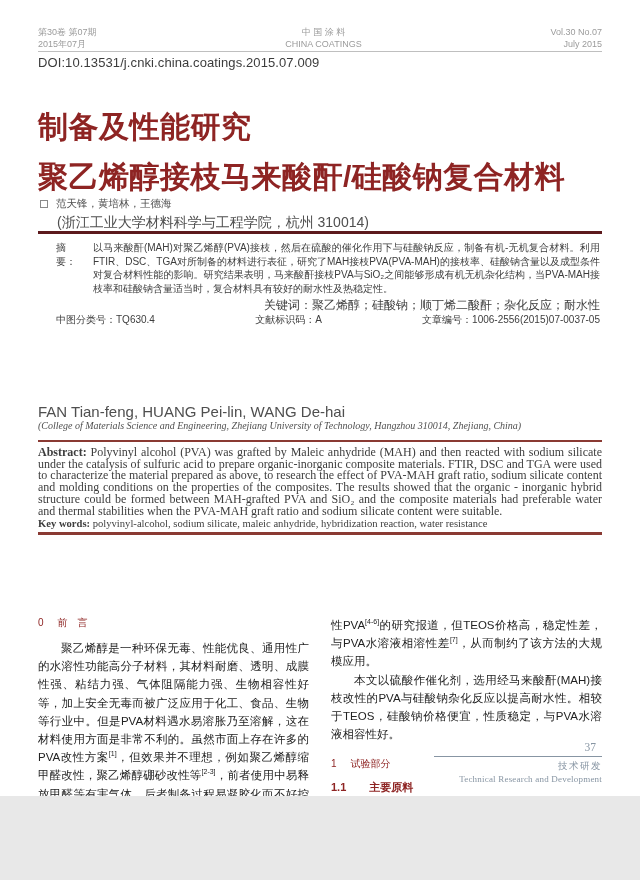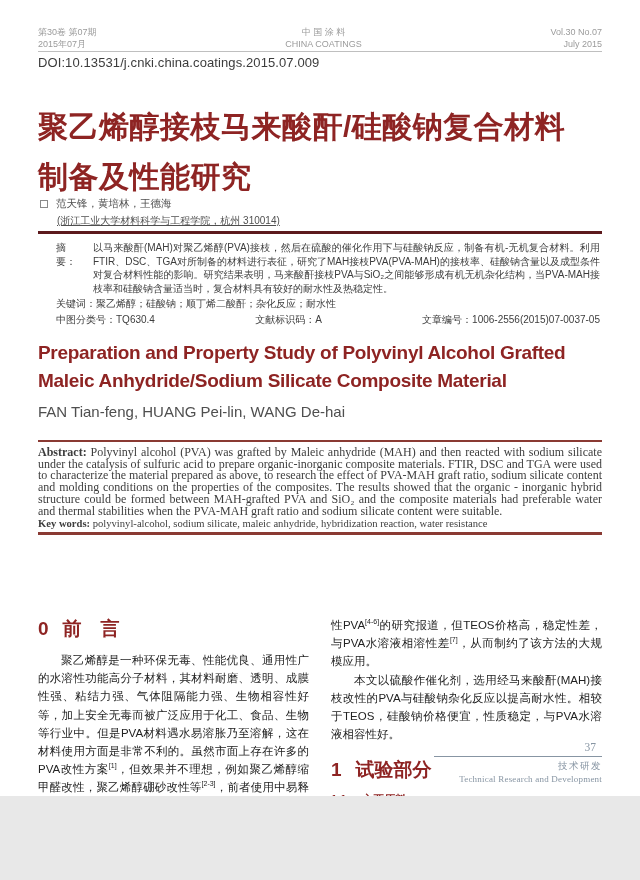--- a/index.html
+++ b/index.html
@@ -101,8 +101,8 @@
   <div class="doi">DOI:10.13531/j.cnki.china.coatings.2015.07.009</div>
 
   <div class="title-cn">
+    <div>制备及性能研究</div>
     <div>聚乙烯醇接枝马来酸酐/硅酸钠复合材料</div>
-    <div>制备及性能研究</div>
   </div>
 
   <div class="authors-row">

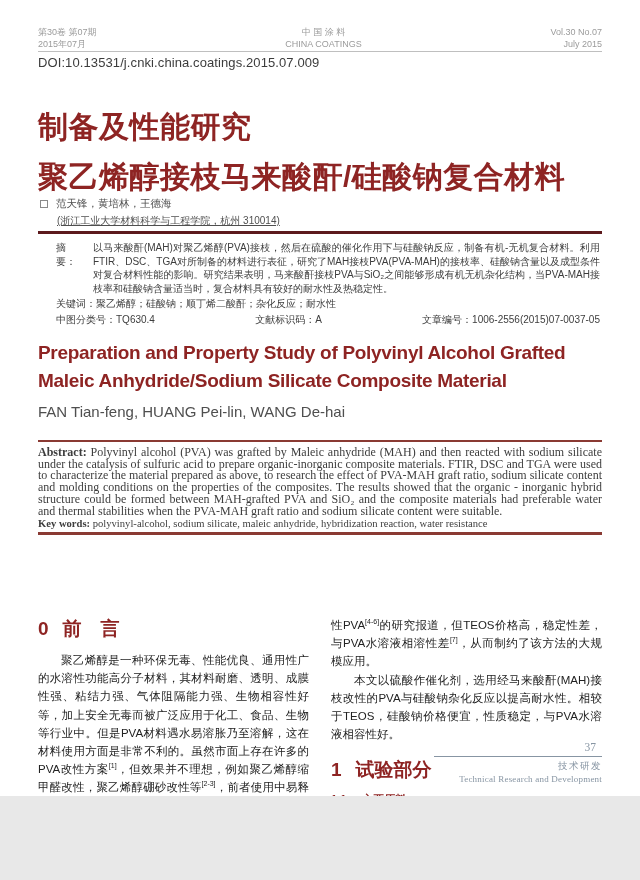--- a/index.html
+++ b/index.html
@@ -31,7 +31,7 @@
   .authors-row{position:absolute;top:197px;left:40px;display:flex;align-items:center;
     font-size:10.5px;color:#4f4f4f;}
   .author-square{width:8px;height:8px;border:1px solid #8a8a8a;display:inline-block;margin-right:8px;}
-  .affil-cn{position:absolute;top:214px;left:57px;font-size:10px;color:#4f4f4f;text-decoration:underline;}
+  .affil-cn{position:absolute;top:214px;left:57px;font-size:14px;color:#4f4f4f;}
   .rule-thick{position:absolute;top:231px;left:38px;right:38px;height:3px;background:var(--rule_dark);}
 
   

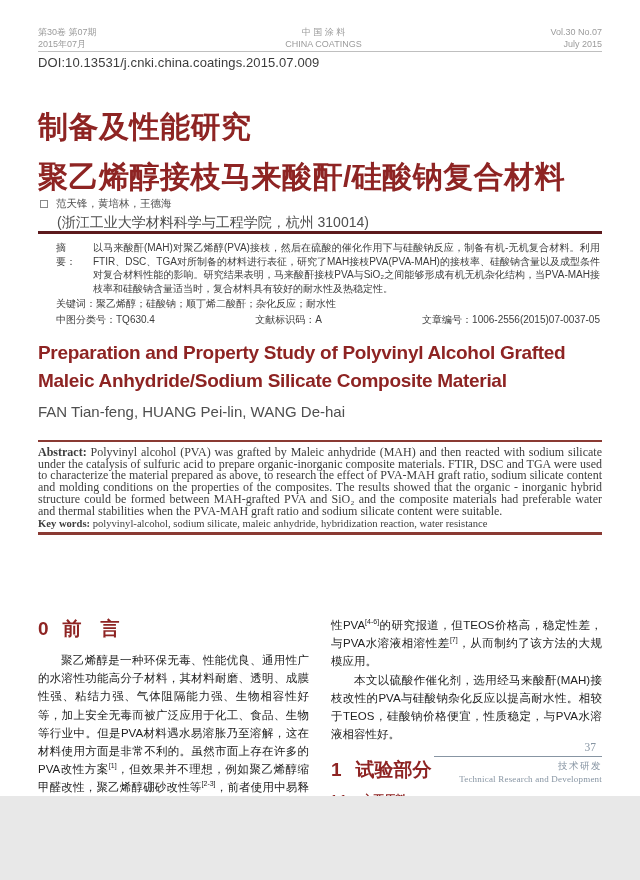--- a/index.html
+++ b/index.html
@@ -39,7 +39,7 @@
     font-size:10px;line-height:13.7px;color:#3d3d3d;}
   .abs-cn .lab{flex:0 0 37px;}
   .abs-cn .txt{flex:1;text-align:justify;}
-  .kw-cn{position:absolute;top:297px;left:56px;right:40px;font-size:10px;color:#3d3d3d;}
+  .kw-cn{position:absolute;top:297px;left:56px;right:40px;font-size:12px;color:#3d3d3d;text-align:right;}
   .classrow{position:absolute;top:313px;left:56px;right:40px;display:flex;
     justify-content:space-between;font-size:10px;color:#3d3d3d;}
 

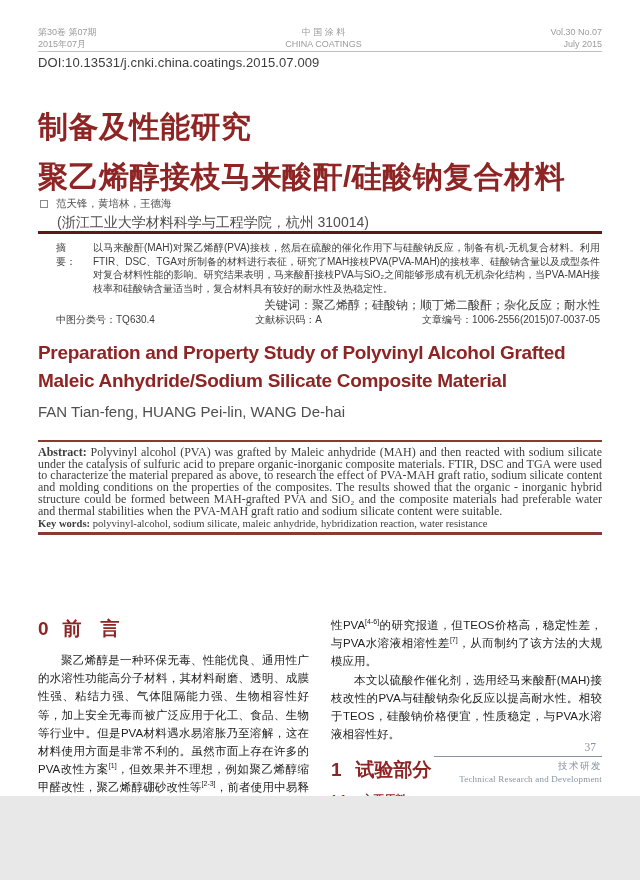--- a/index.html
+++ b/index.html
@@ -126,10 +126,6 @@
     <span>文章编号：1006-2556(2015)07-0037-05</span>
   </div>
 
-  <div class="title-en">
-    <div>Preparation and Property Study of Polyvinyl Alcohol Grafted</div>
-    <div>Maleic Anhydride/Sodium Silicate Composite Material</div>
-  </div>
   <div class="authors-en">FAN Tian-feng, HUANG Pei-lin, WANG De-hai</div>
 
   <div class="rule-mid1"></div>

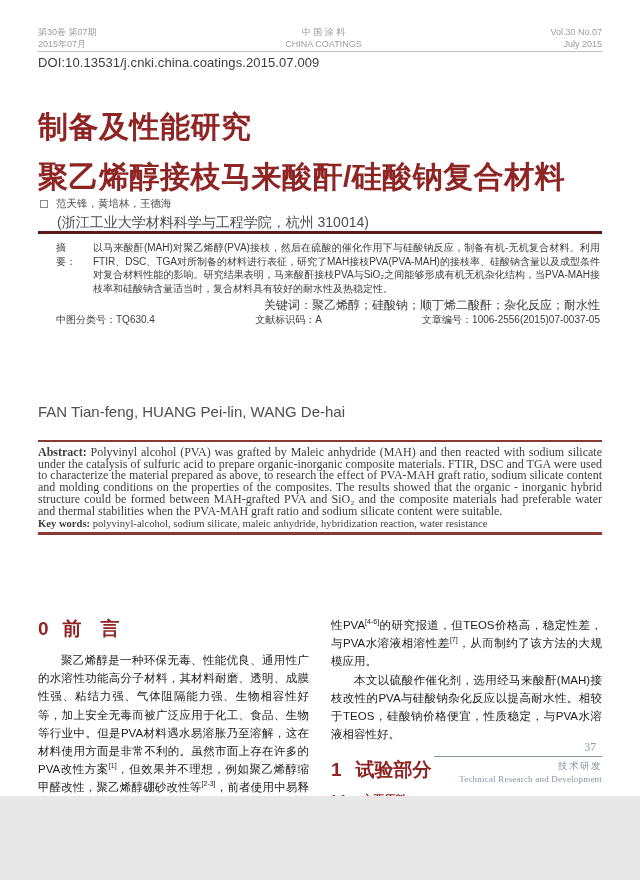--- a/index.html
+++ b/index.html
@@ -127,6 +127,7 @@
   </div>
 
   <div class="authors-en">FAN Tian-feng, HUANG Pei-lin, WANG De-hai</div>
+  <div class="affil-en">(College of Materials Science and Engineering, Zhejiang University of Technology, Hangzhou 310014, Zhejiang, China)</div>
 
   <div class="rule-mid1"></div>
 

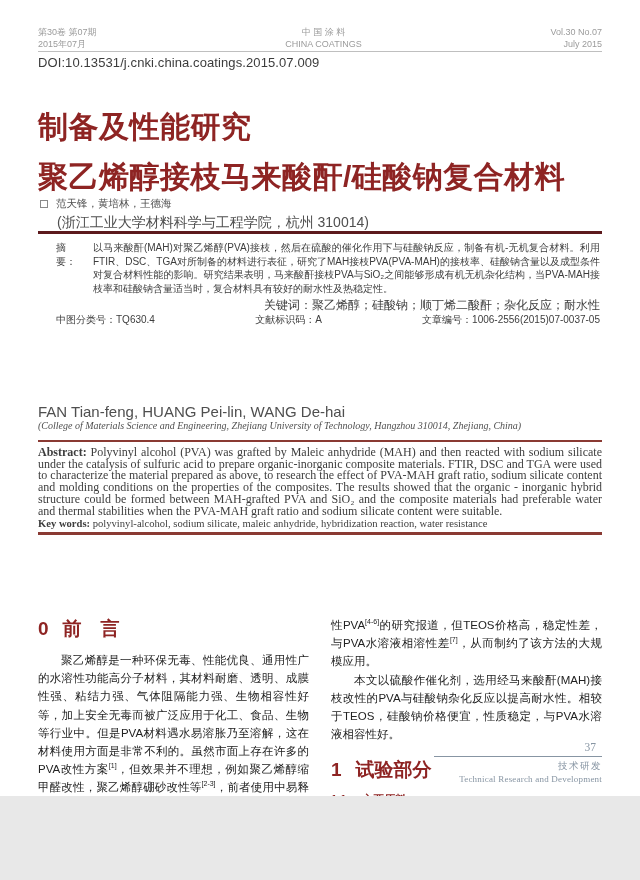--- a/index.html
+++ b/index.html
@@ -62,7 +62,7 @@
   
   .columns{position:absolute;top:616px;left:38px;right:38px;display:flex;gap:22px;}
   .col{flex:1;min-width:0;}
-  .sec-h1{color:var(--accent);font-weight:bold;font-size:19px;margin-bottom:9px;}
+  .sec-h1{color:var(--accent);font-weight:normal;font-size:10px;margin-bottom:9px;}
   .sec-h1 .num{margin-right:14px;}
   .sec-h2{color:var(--accent);font-weight:bold;font-size:11px;margin:7px 0 4px 0;}
   .sec-h2 .num{margin-right:16px;}

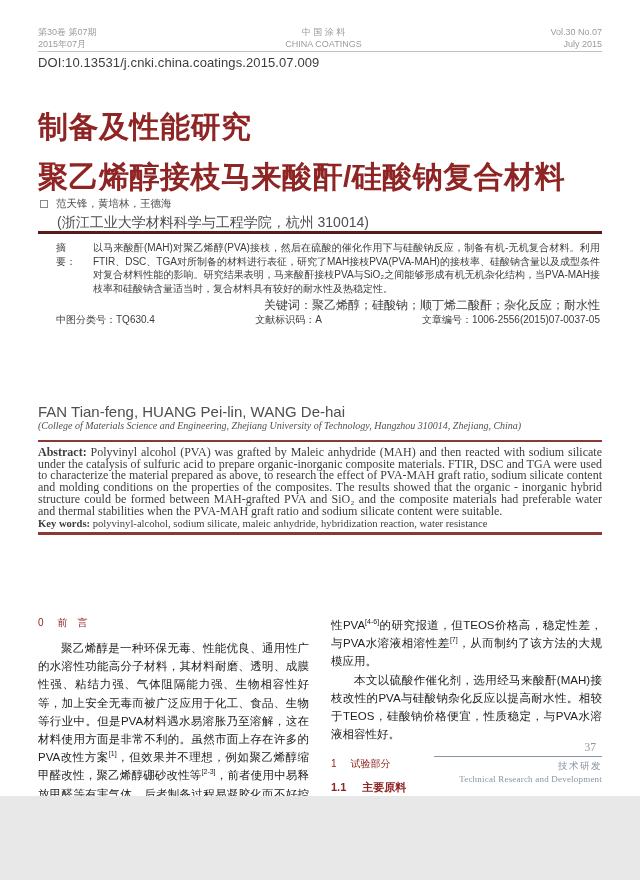--- a/index.html
+++ b/index.html
@@ -65,7 +65,7 @@
   .sec-h1{color:var(--accent);font-weight:normal;font-size:10px;margin-bottom:9px;}
   .sec-h1 .num{margin-right:14px;}
   .sec-h2{color:var(--accent);font-weight:bold;font-size:11px;margin:7px 0 4px 0;}
-  .sec-h2 .num{margin-right:16px;}
+  .sec-h2 .num{margin-right:23px;}
   .bodyp{font-size:11.5px;line-height:18.2px;text-align:justify;color:#222;}
   .indent{text-indent:2em;}
   sup{font-size:7px;vertical-align:super;line-height:0;}

